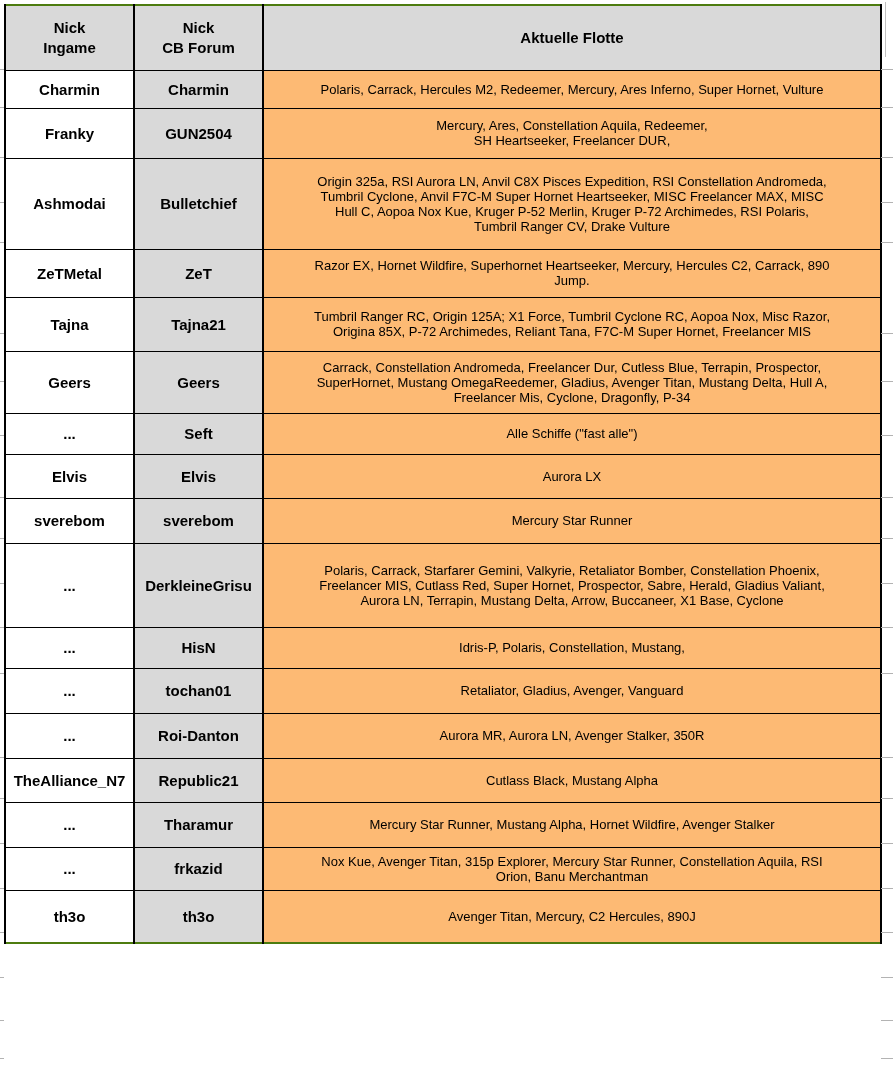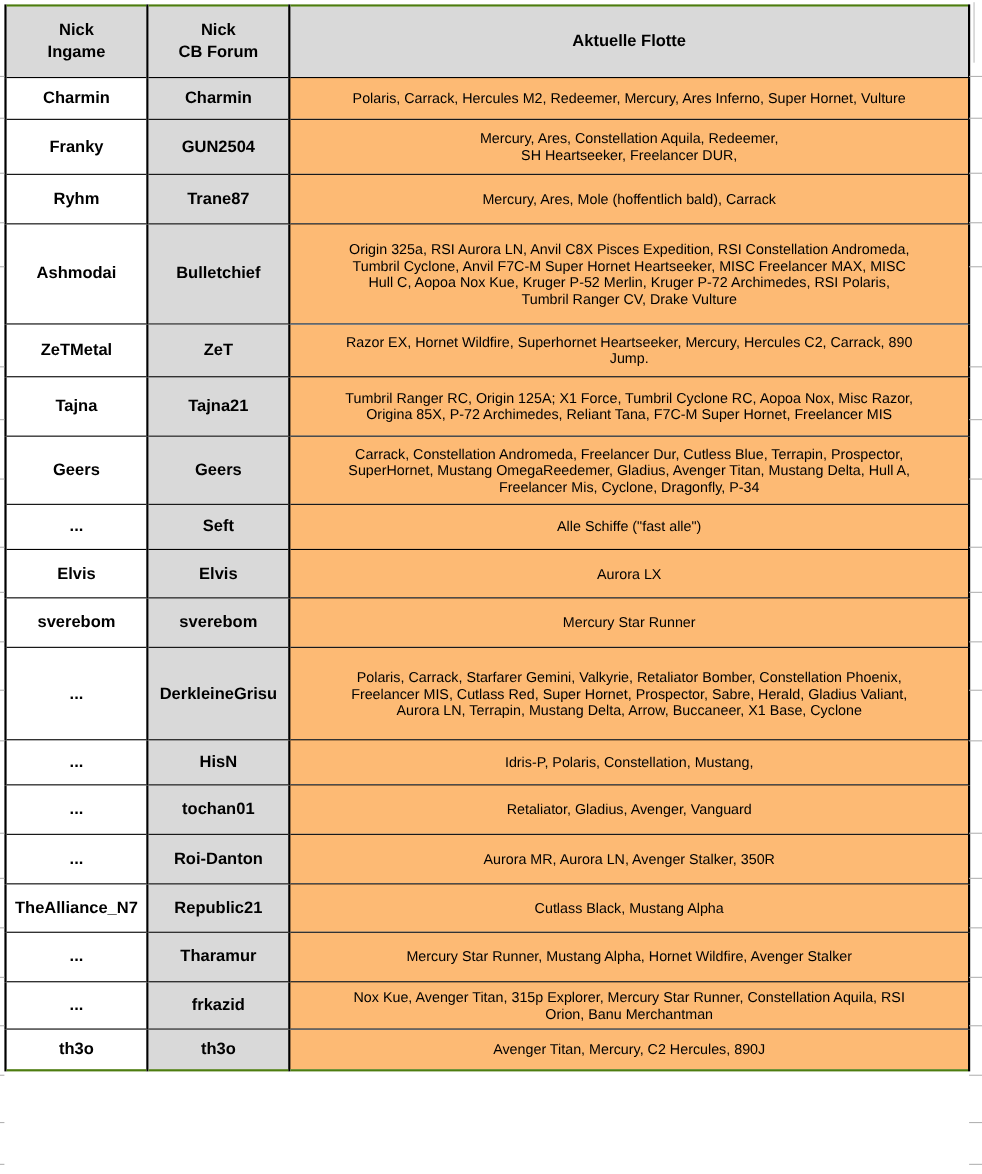--- a/index.html
+++ b/index.html
@@ -106,11 +106,6 @@
     <td class="c2">GUN2504</td>
     <td class="c3">Mercury, Ares, Constellation Aquila, Redeemer,
 SH Heartseeker, Freelancer DUR,</td>
-  </tr>
-        <tr style="height: 45px;">
-    <td class="c1">Ryhm</td>
-    <td class="c2">Trane87</td>
-    <td class="c3">Mercury, Ares, Mole (hoffentlich bald), Carrack</td>
   </tr>
         <tr style="height: 91px;">
     <td class="c1">Ashmodai</td>

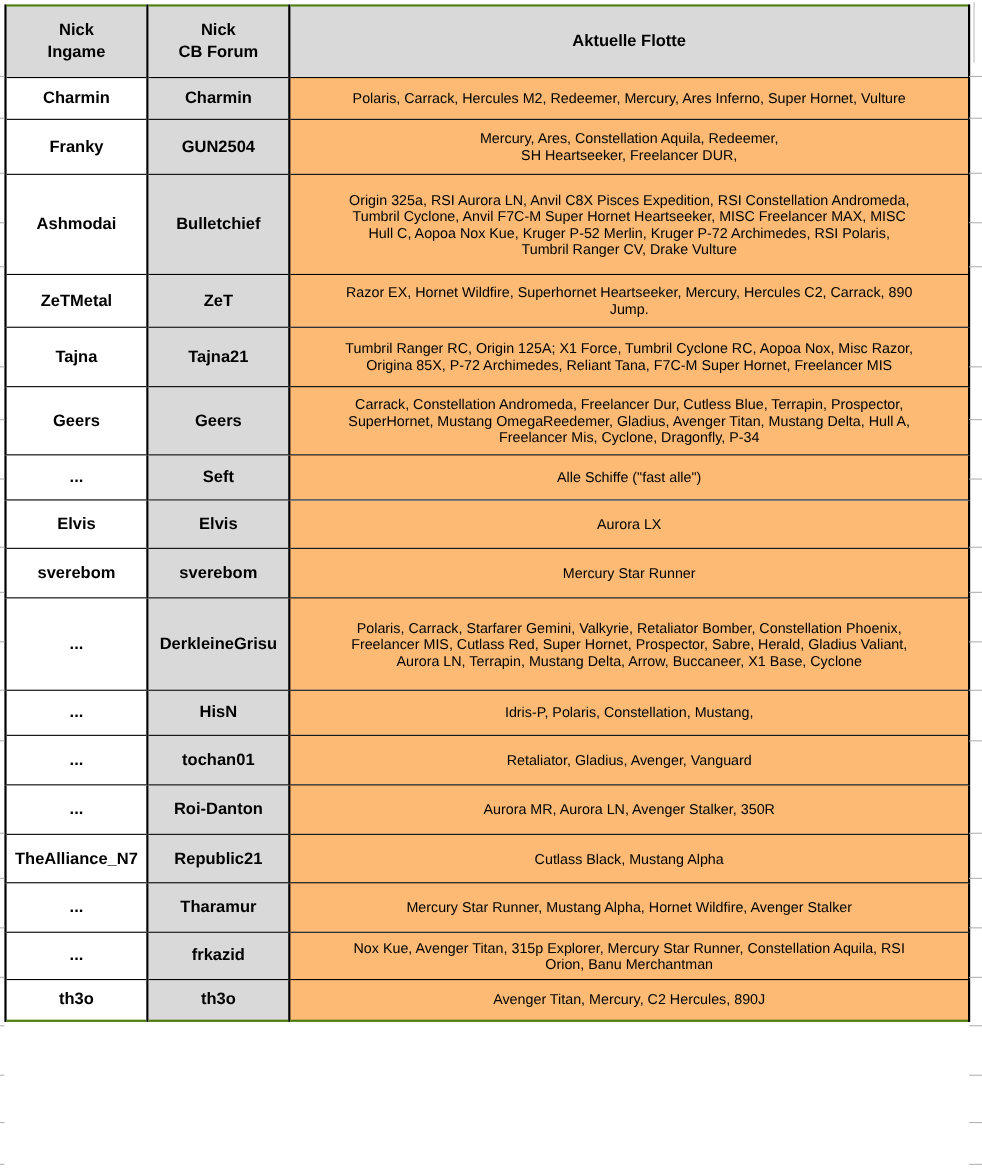--- a/index.html
+++ b/index.html
@@ -187,7 +187,7 @@
     <td class="c3">Nox Kue, Avenger Titan, 315p Explorer, Mercury Star Runner, Constellation Aquila, RSI
 Orion, Banu Merchantman</td>
   </tr>
-        <tr style="height: 38px;">
+        <tr style="height: 53px;">
     <td class="c1">th3o</td>
     <td class="c2">th3o</td>
     <td class="c3">Avenger Titan, Mercury, C2 Hercules, 890J</td>

